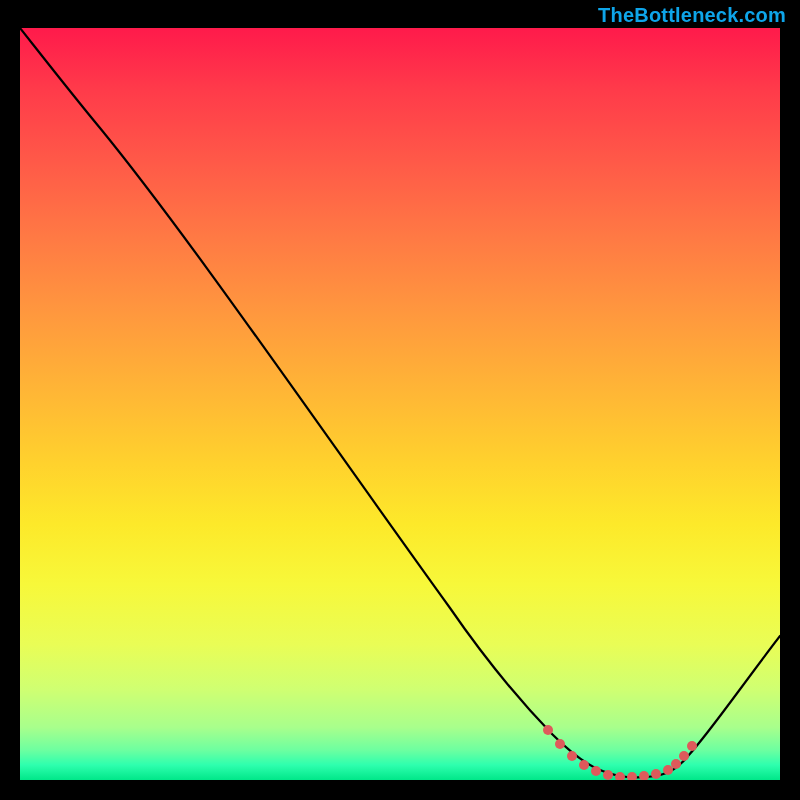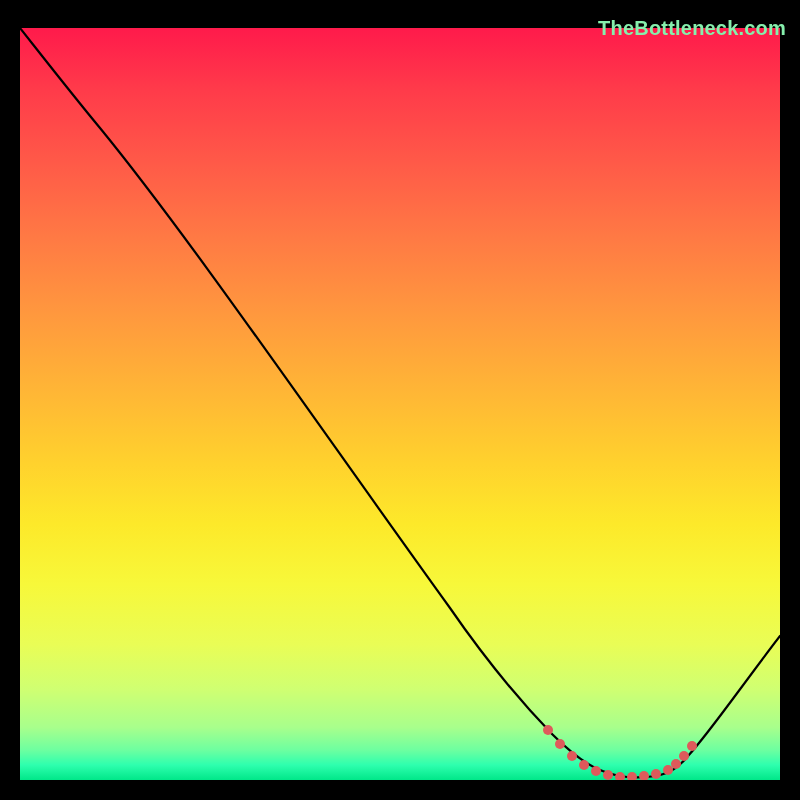--- a/index.html
+++ b/index.html
@@ -44,9 +44,9 @@
   }
   .watermark {
     position: absolute;
-    top: 17px;
+    top: 4px;
     right: 14px;
-    color: #86efac;
+    color: #0ea5e9;
     font-size: 20px;
     font-weight: 600;
     letter-spacing: 0.2px;

